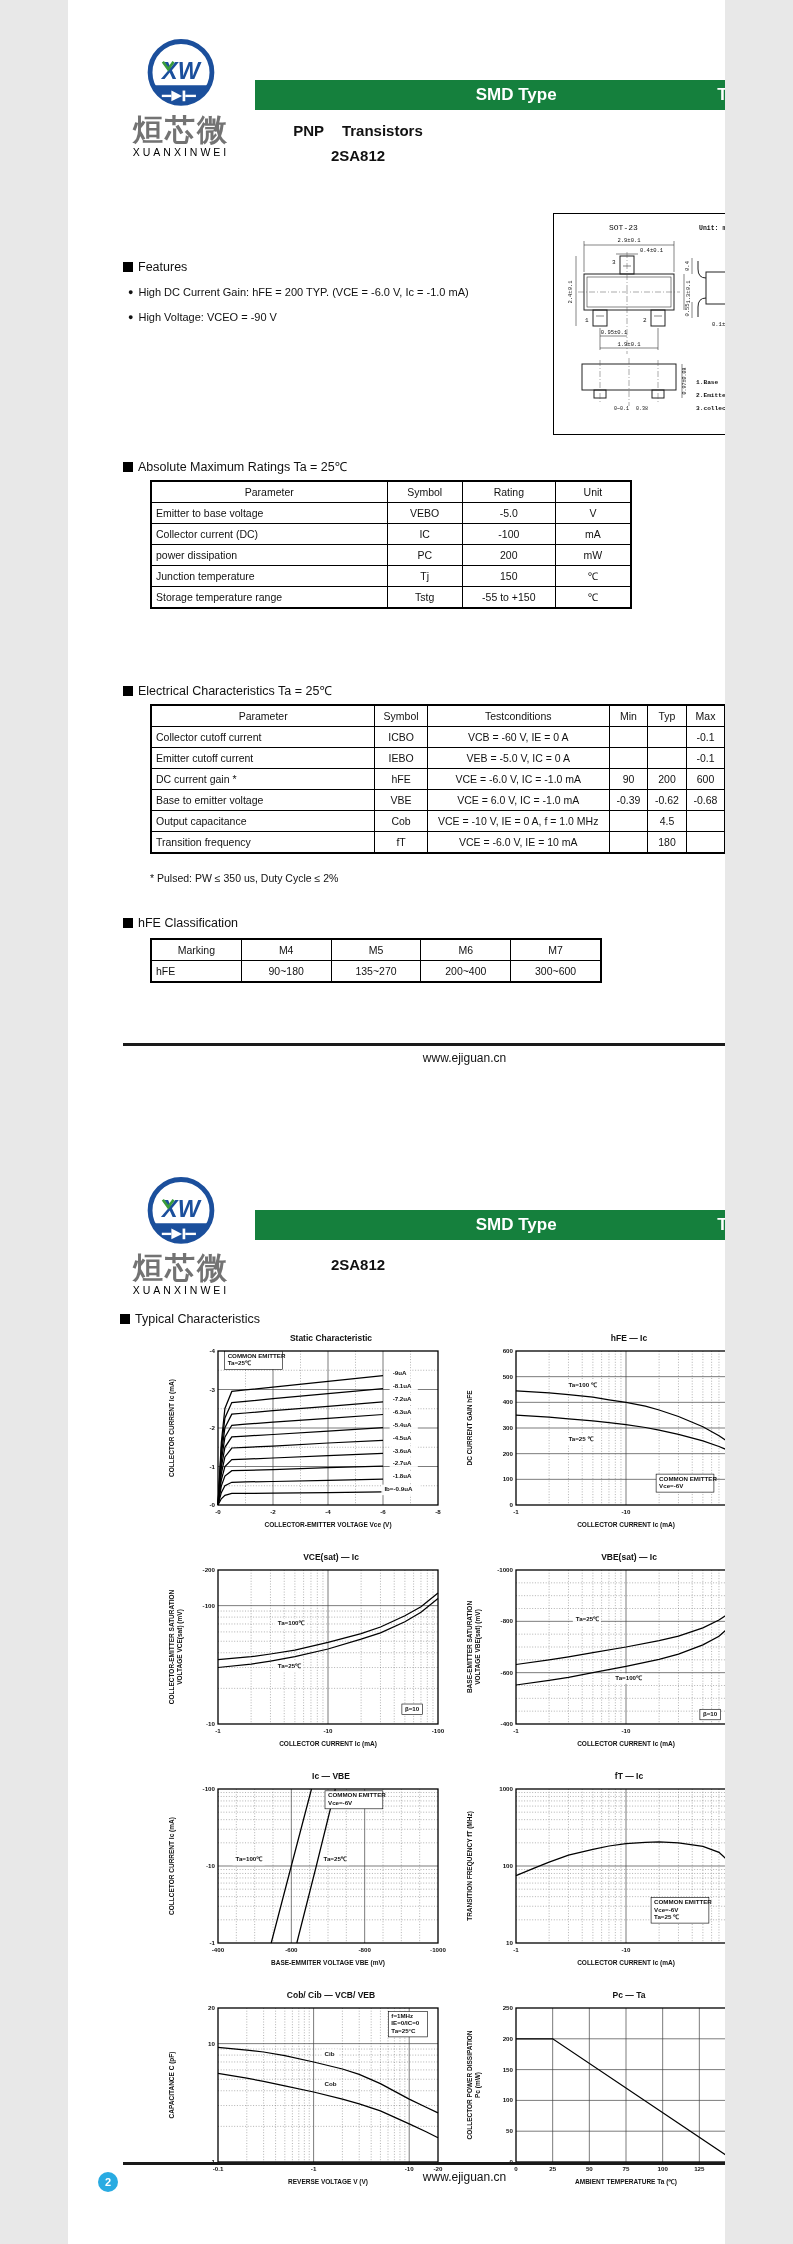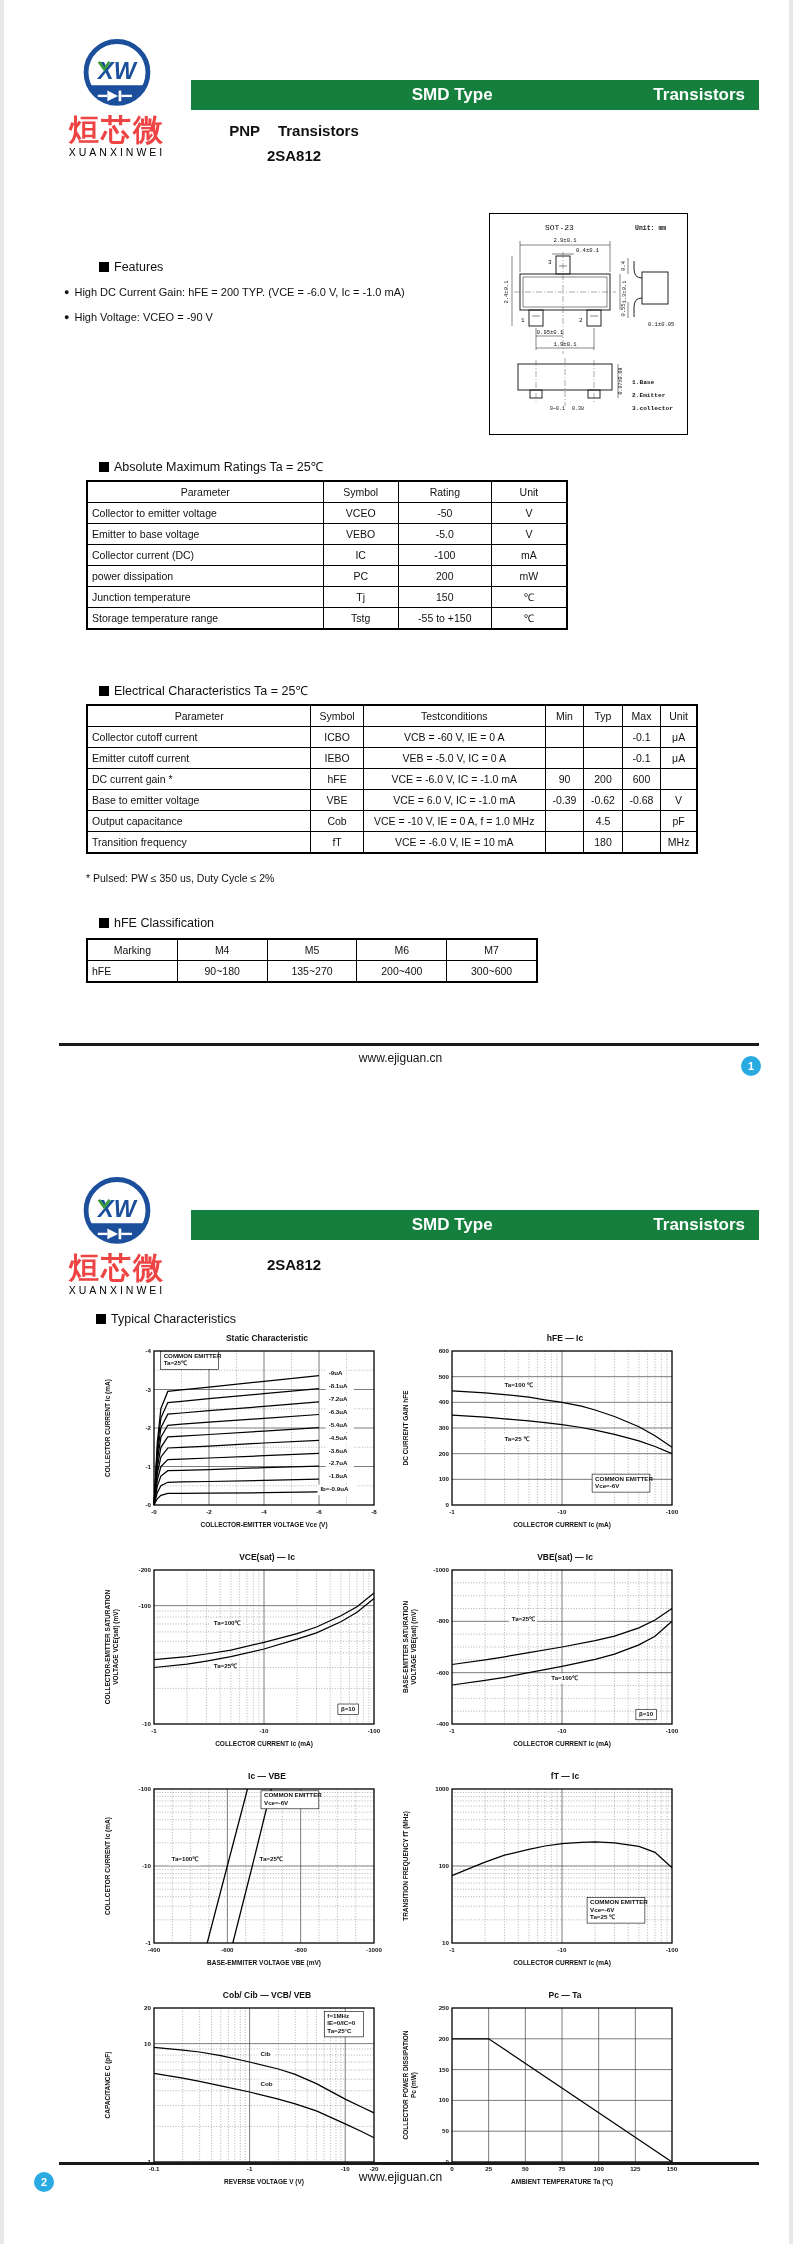--- a/index.html
+++ b/index.html
@@ -3,7 +3,7 @@
 <meta charset="utf-8">
 <style>
   html,body{margin:0;padding:0;background:#e8e8e8;}
-  .sheet{position:relative;width:785px;height:2244px;background:#fff;margin:0 auto;
+  .sheet{position:relative;width:657px;height:2244px;background:#fff;margin:0 auto;
          font-family:"Liberation Sans",sans-serif;color:#111;overflow:hidden;}
   .page{position:absolute;left:0;width:793px;}
   

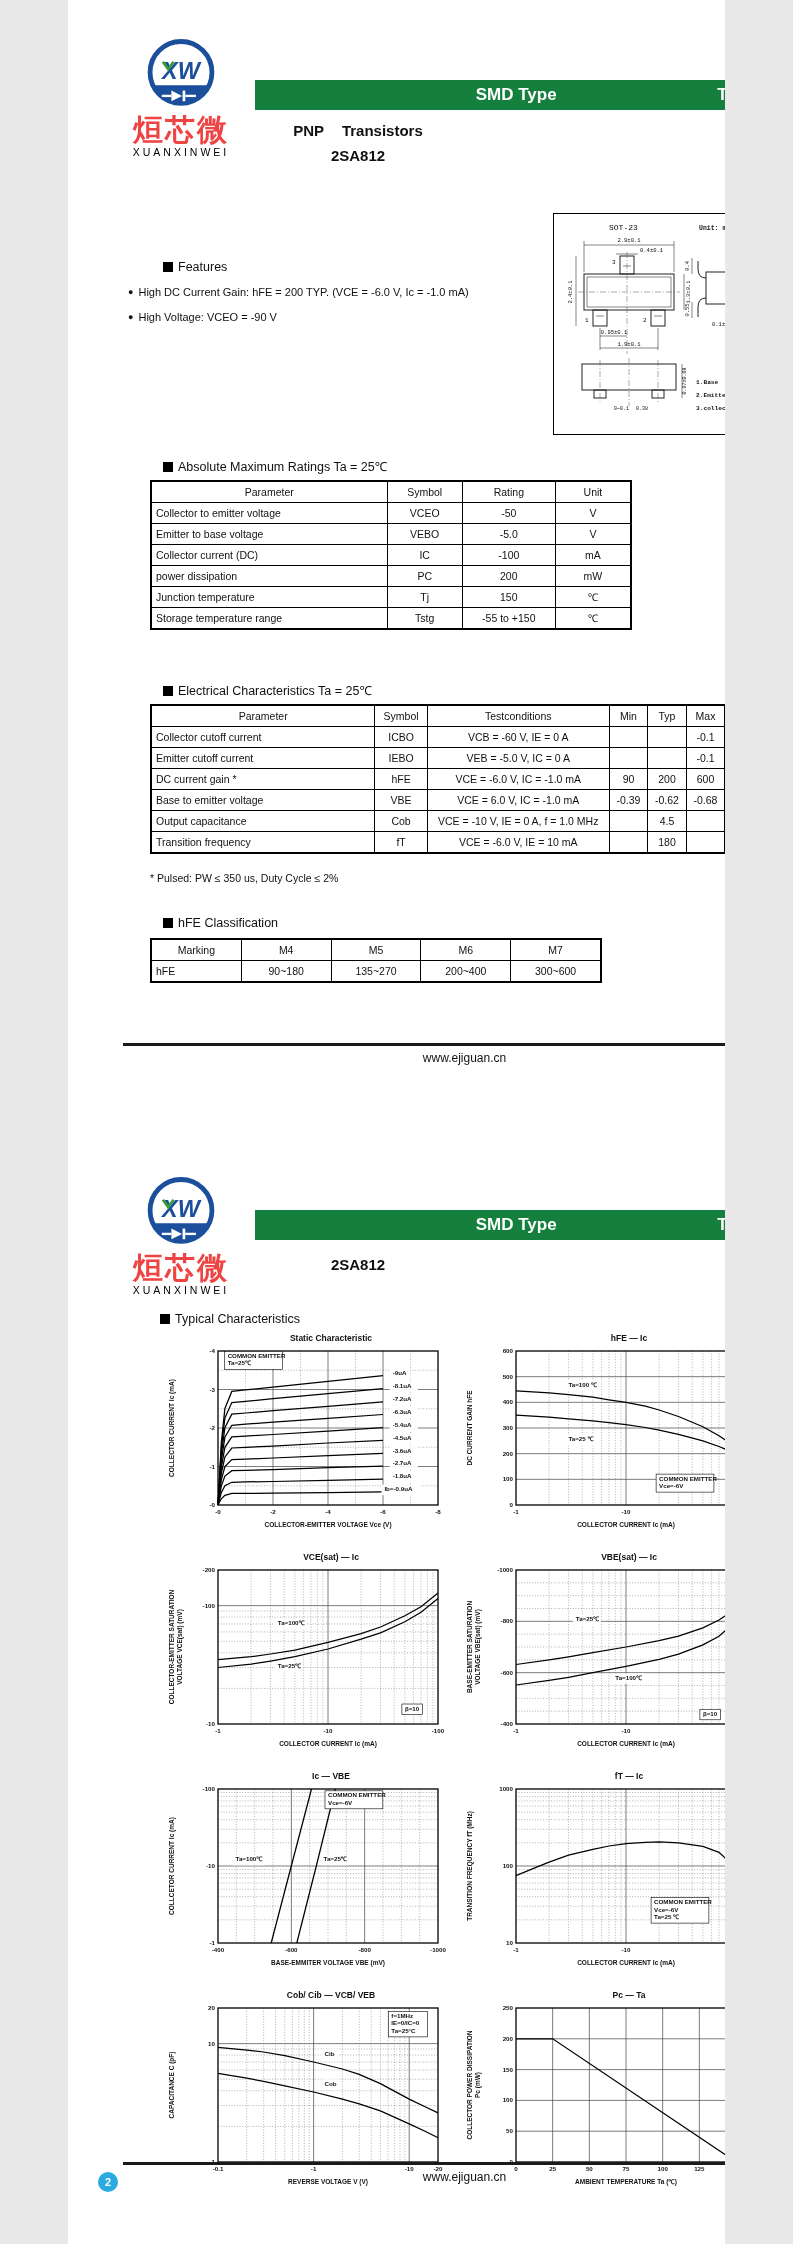--- a/index.html
+++ b/index.html
@@ -8,7 +8,7 @@
   .page{position:absolute;left:0;width:793px;}
   
   .logo{position:absolute;left:48px;width:130px;text-align:center;}
-  .logo-cn{font-size:30px;font-weight:bold;letter-spacing:2px;line-height:30px;color:#ef4444;}
+  .logo-cn{font-size:30px;font-weight:bold;letter-spacing:2px;line-height:30px;color:#737373;}
   .logo-en{font-size:10.5px;letter-spacing:3px;color:#000;margin-top:1px;}
   .type-bar{position:absolute;left:187px;width:568px;height:30px;background:#15803d;
             display:flex;align-items:center;color:#fff;font-weight:bold;font-size:17px;}

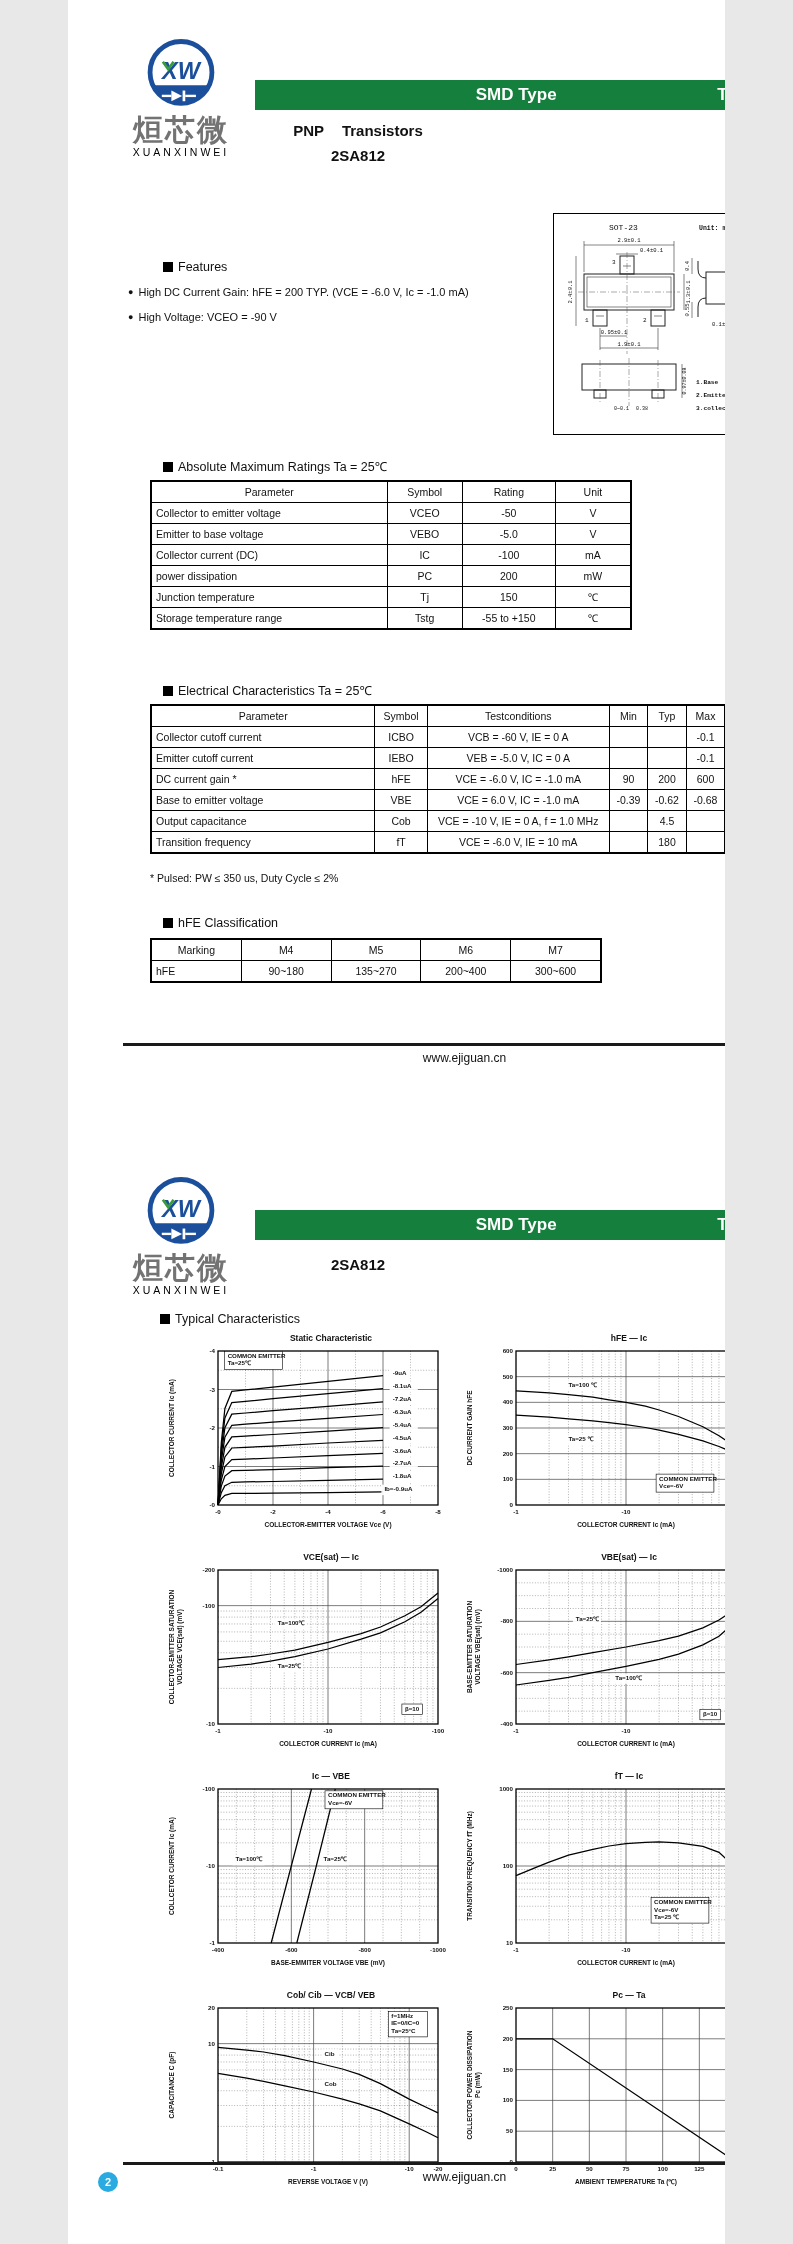--- a/index.html
+++ b/index.html
@@ -18,7 +18,7 @@
              font-weight:bold;word-spacing:14px;}
   .doc-part{position:absolute;left:130px;width:320px;text-align:center;font-size:15px;font-weight:bold;}
   
-  .sec{position:absolute;display:flex;align-items:center;font-size:12.5px;margin-left:40px;}
+  .sec{position:absolute;display:flex;align-items:center;font-size:12.5px;}
   .sec .sq{width:10px;height:10px;background:#000;margin-right:5px;flex:none;}
   
   .feat{position:absolute;font-size:11px;display:flex;align-items:center;}

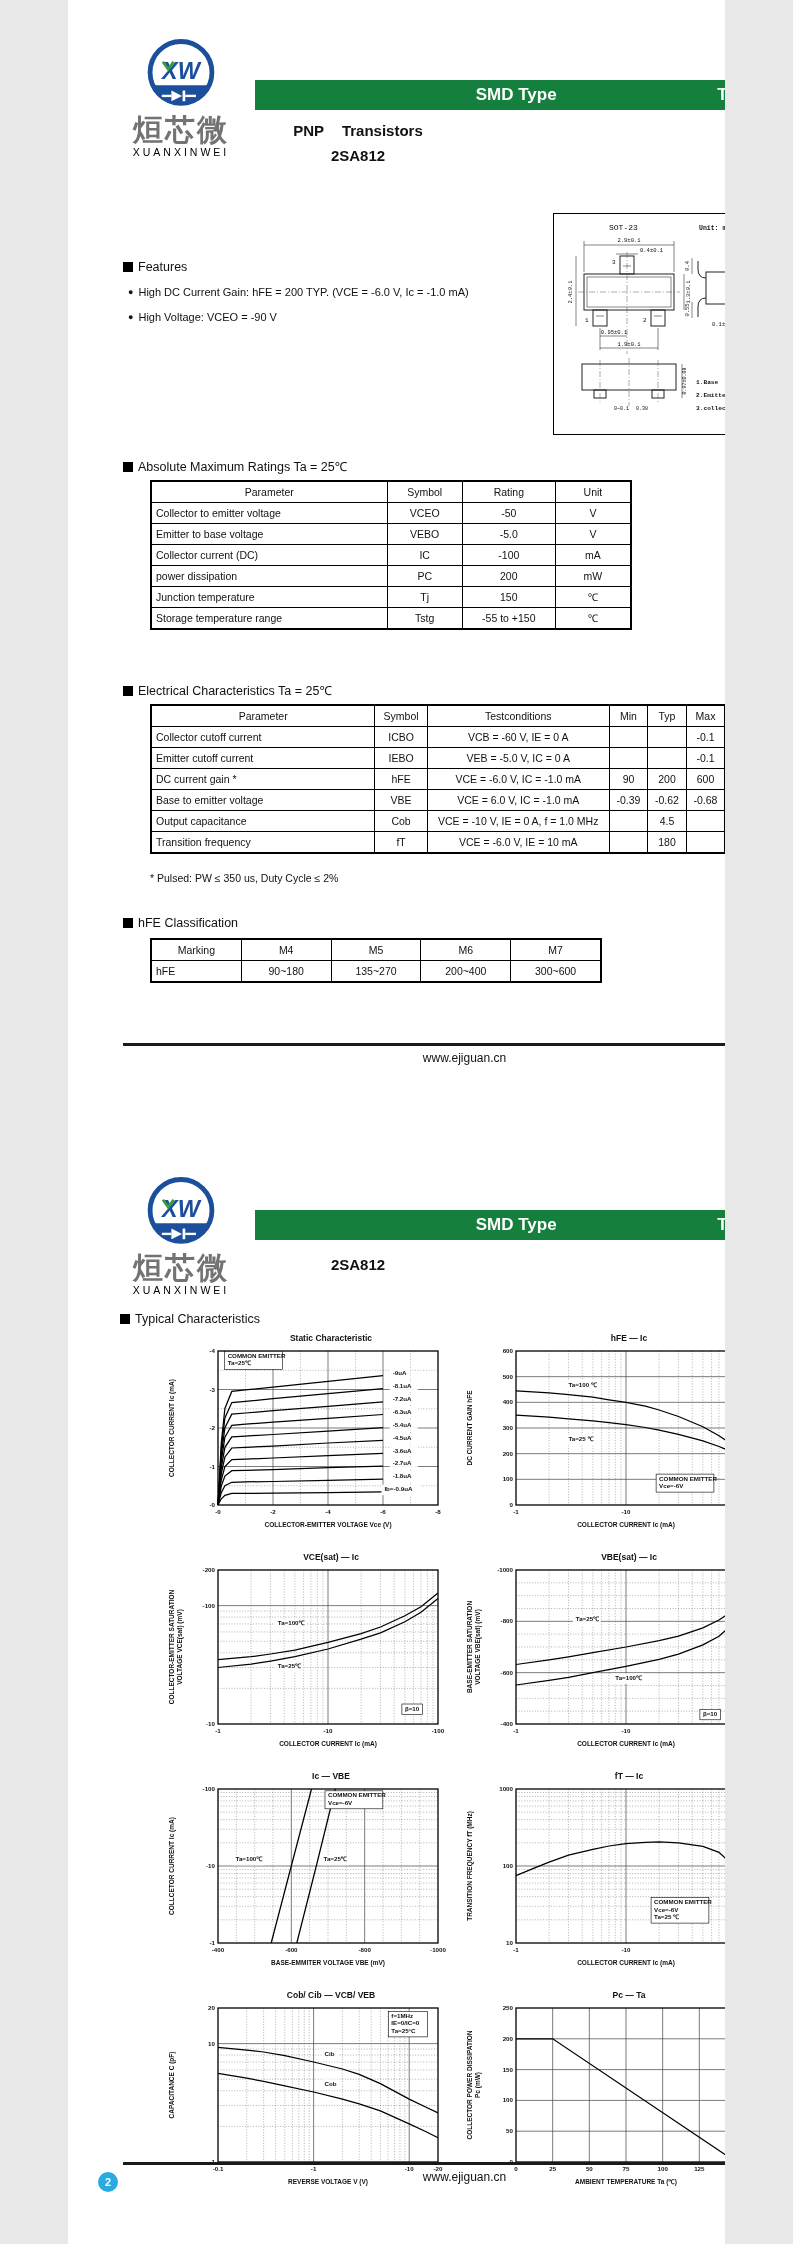--- a/index.html
+++ b/index.html
@@ -190,12 +190,6 @@
           </tr>
         </thead>
       <tbody>
-          <tr>
-            <td class="param">Collector to emitter voltage</td>
-            <td>VCEO</td>
-            <td>-50</td>
-            <td>V</td>
-          </tr>
           <tr>
             <td class="param">Emitter to base voltage</td>
             <td>VEBO</td>

